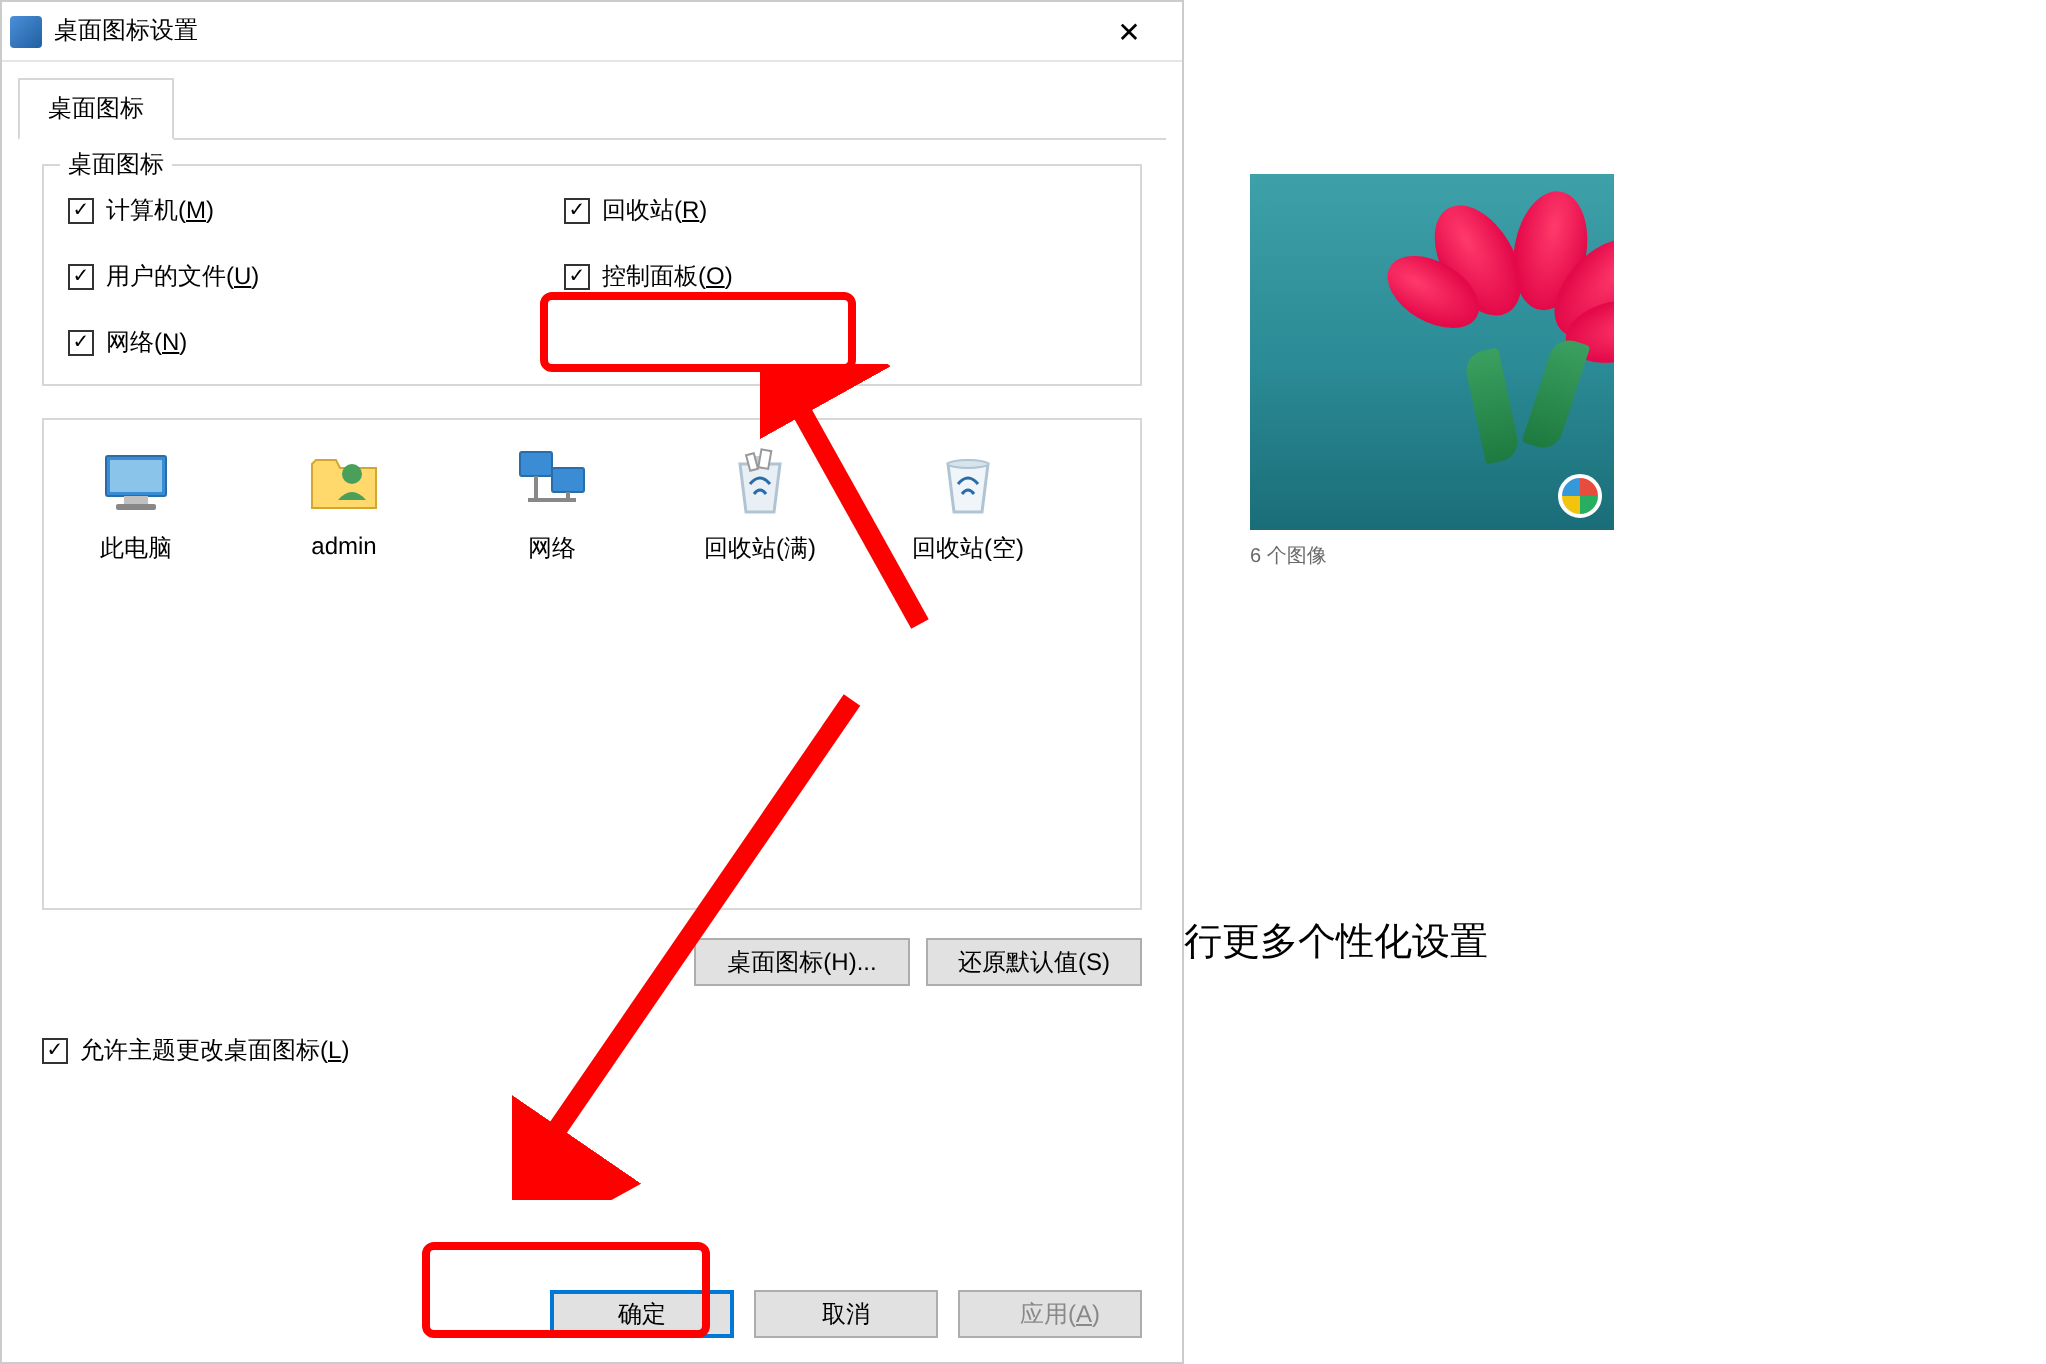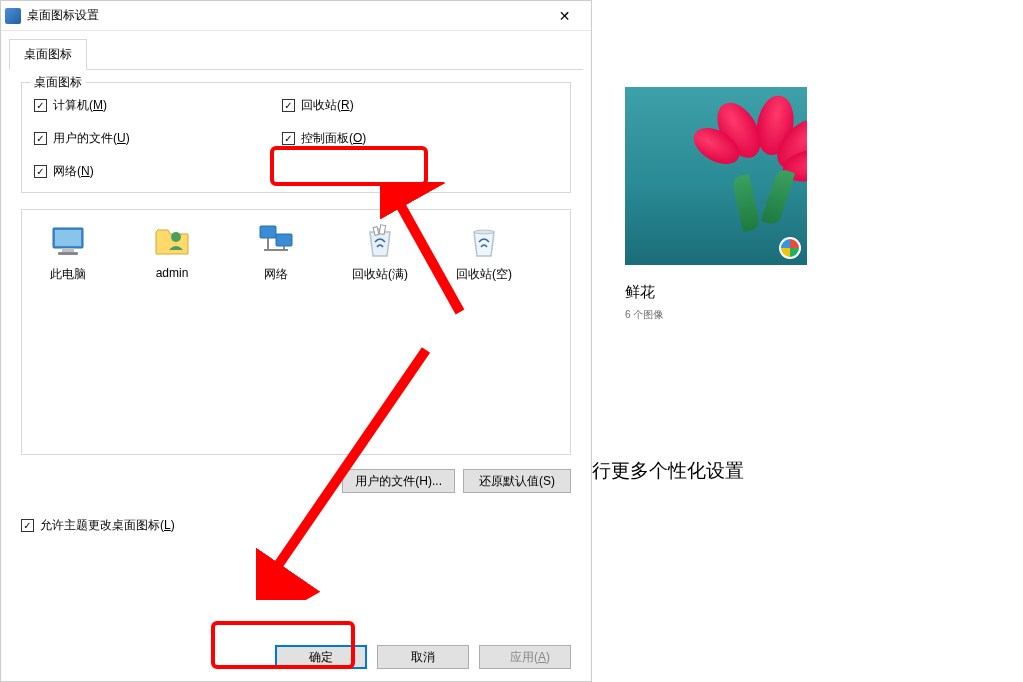--- a/index.html
+++ b/index.html
@@ -276,7 +276,6 @@
       <div class="leaf l2"></div>
       <div class="palette-badge"></div>
     </div>
-    <div class="theme-title">鲜花</div>
     <div class="theme-sub">6 个图像</div>
   </div>
   <div class="bg-heading">行更多个性化设置</div>

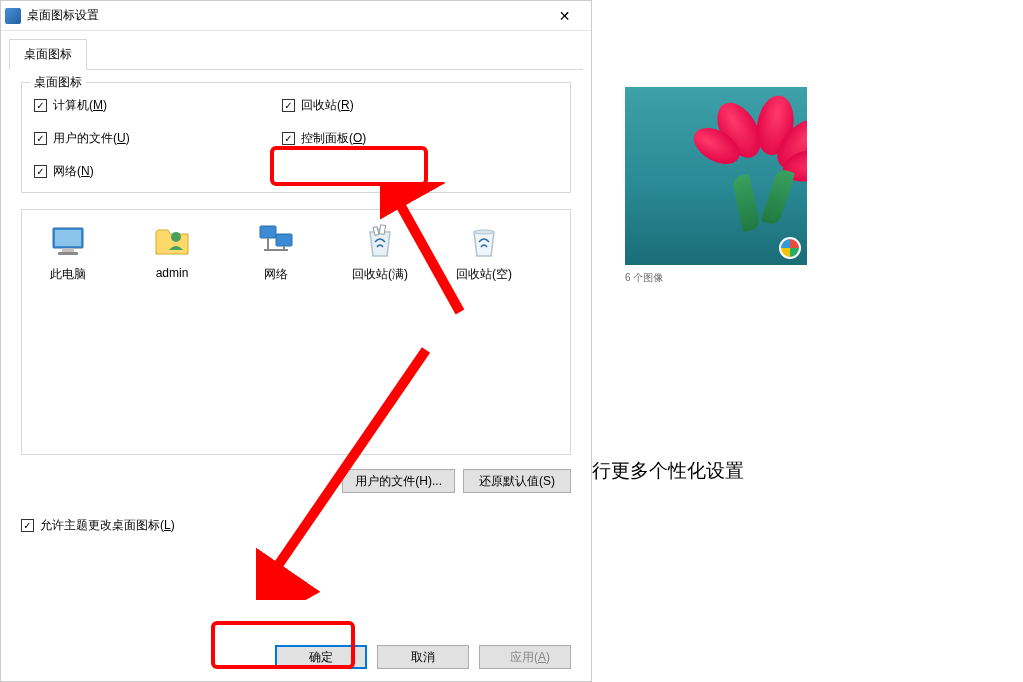--- a/index.html
+++ b/index.html
@@ -378,7 +378,7 @@
     </div>
 
     <div class="btn-row">
-      <div class="btn">用户的文件(H)...</div>
+      <div class="btn">桌面图标(H)...</div>
       <div class="btn">还原默认值(S)</div>
     </div>
 

